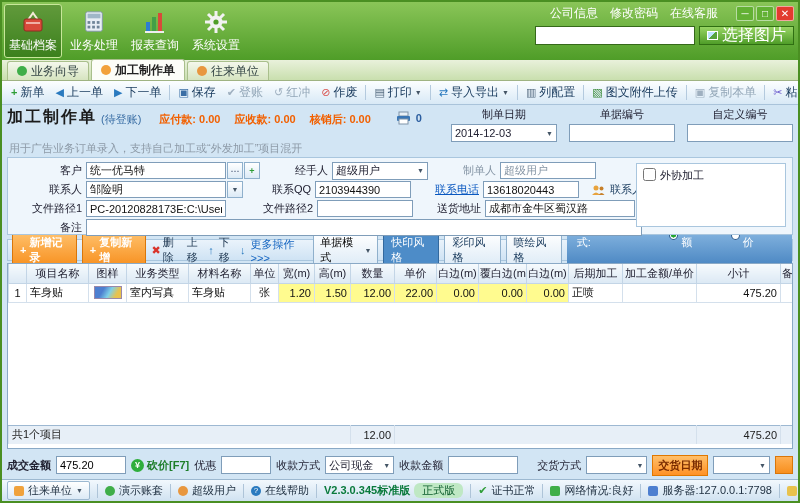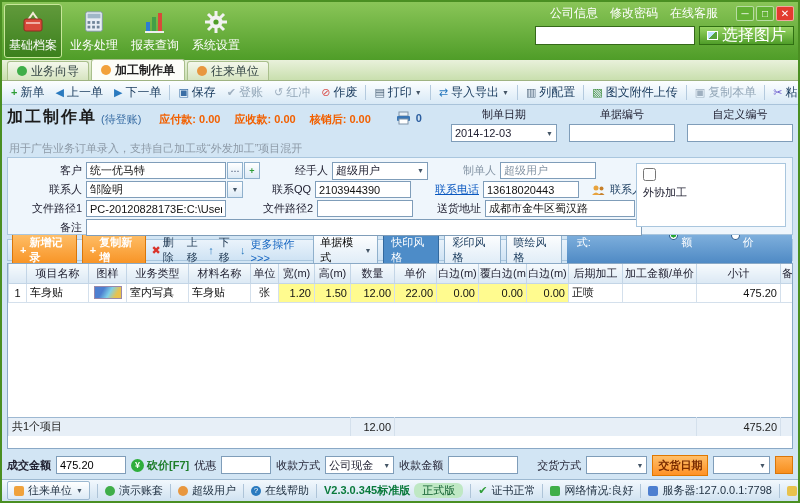--- a/index.html
+++ b/index.html
@@ -60,7 +60,7 @@
   .mini-btn{width:16px;height:17px;border:1px solid #8fb0cc;background:linear-gradient(#fff,#dceaf6);font-size:9px;display:flex;align-items:center;justify-content:center;margin-left:1px;cursor:pointer;color:#346;}
   .gap{width:10px;flex:none;}
   .contact-manage{display:flex;align-items:center;gap:4px;margin-left:12px;color:#17395c;cursor:pointer;}
-  .outsource{position:absolute;right:6px;top:5px;width:150px;height:64px;background:#fff;border:1px solid #a9c6de;padding:4px 6px;display:flex;align-items:flex-start;gap:4px;flex-direction:column;}
+  .outsource{position:absolute;right:6px;top:5px;width:150px;height:64px;background:#fff;border:1px solid #a9c6de;padding:4px 6px;display:flex;align-items:flex-start;gap:4px;}
 
   
   .grid-toolbar{margin-top:4px;height:22px;display:flex;align-items:center;gap:5px;font-size:11px;background:linear-gradient(#eaf3fb,#cfe3f4);border:1px solid #a9c6de;padding:0 0 0 4px;flex:none;}

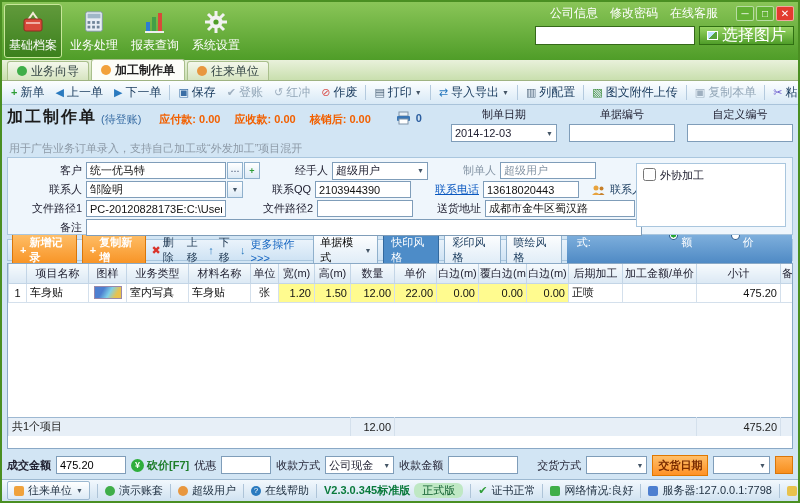--- a/index.html
+++ b/index.html
@@ -83,7 +83,7 @@
   td.yellow{background:#fffb8f;text-align:right;}
   td.c{text-align:center;} td.num{text-align:right;}
   .thumb{width:28px;height:13px;margin:0 auto;background:linear-gradient(120deg,#4d7fd0 30%,#7fd0e8 55%,#e8c24d 80%);border:1px solid #98a;}
-  .tfooter{position:absolute;bottom:12px;left:0;}
+  .tfooter{position:absolute;bottom:4px;left:0;}
   .tfooter td{background:#e7eff7;border-top:1px solid #9db8d2;border-bottom:none;color:#222;}
   .tfooter .fl{text-align:left;}
 

